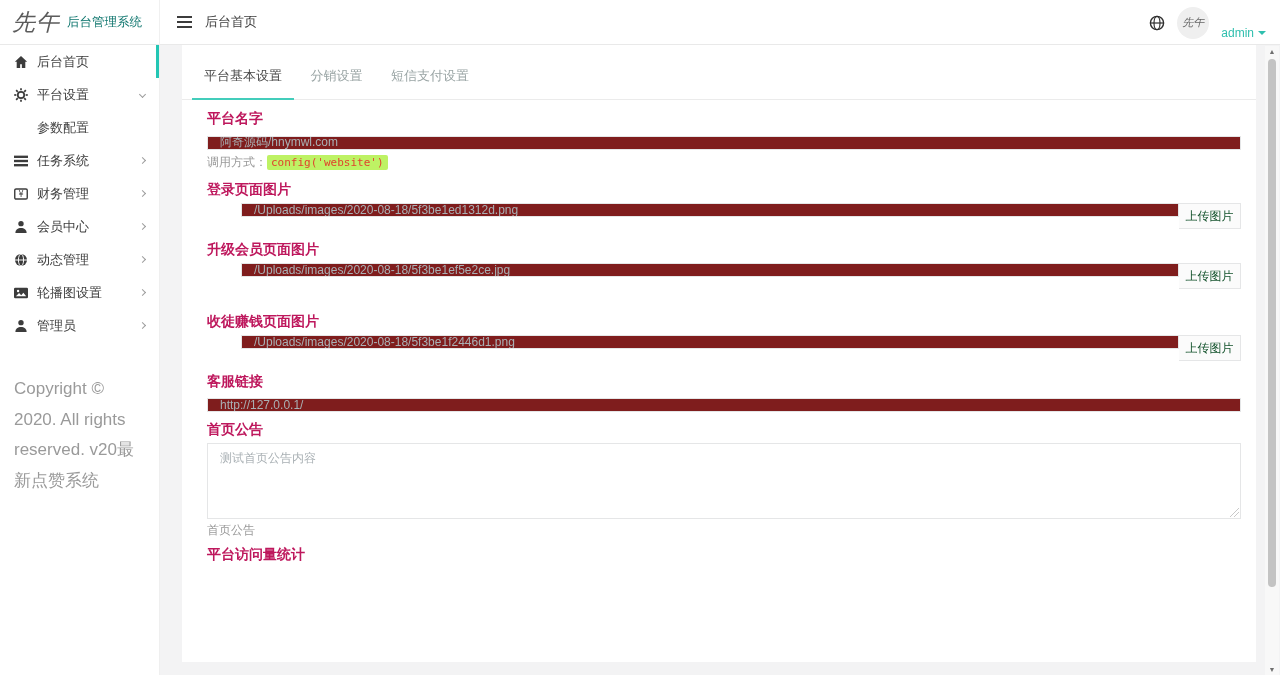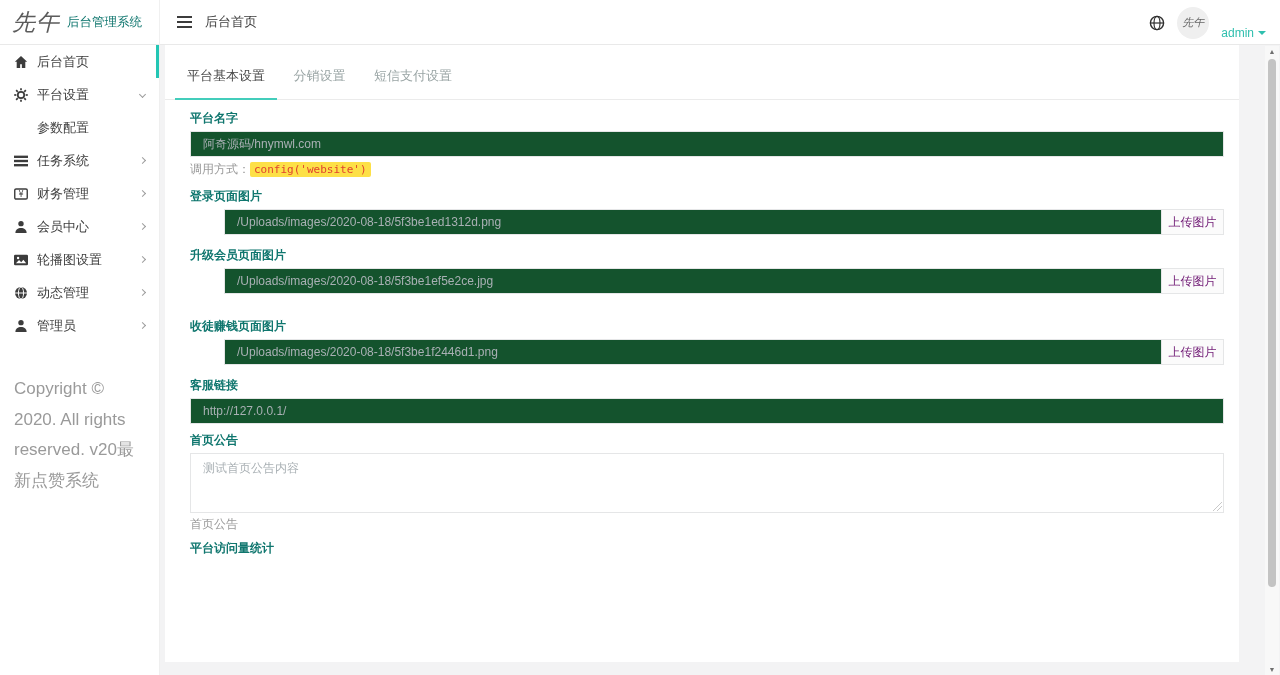--- a/index.html
+++ b/index.html
@@ -41,7 +41,7 @@
   .copyright { margin:32px 14px 0; font-size:17px; color:#9a9a9a; line-height:1.8; }
 
   
-  .card { position:absolute; left:165px; top:45px; width:1074px; bottom:13px;
+  .card { position:absolute; left:182px; top:45px; width:1074px; bottom:13px;
     background:#fff; overflow:hidden; }
   .tabbar { padding:16px 15px 0 10px; border-bottom:1px solid #ebebeb; }
   .tab { display:inline-block; padding:6px 12px 13px; font-size:13px; color:#9aa5a5; cursor:pointer; }

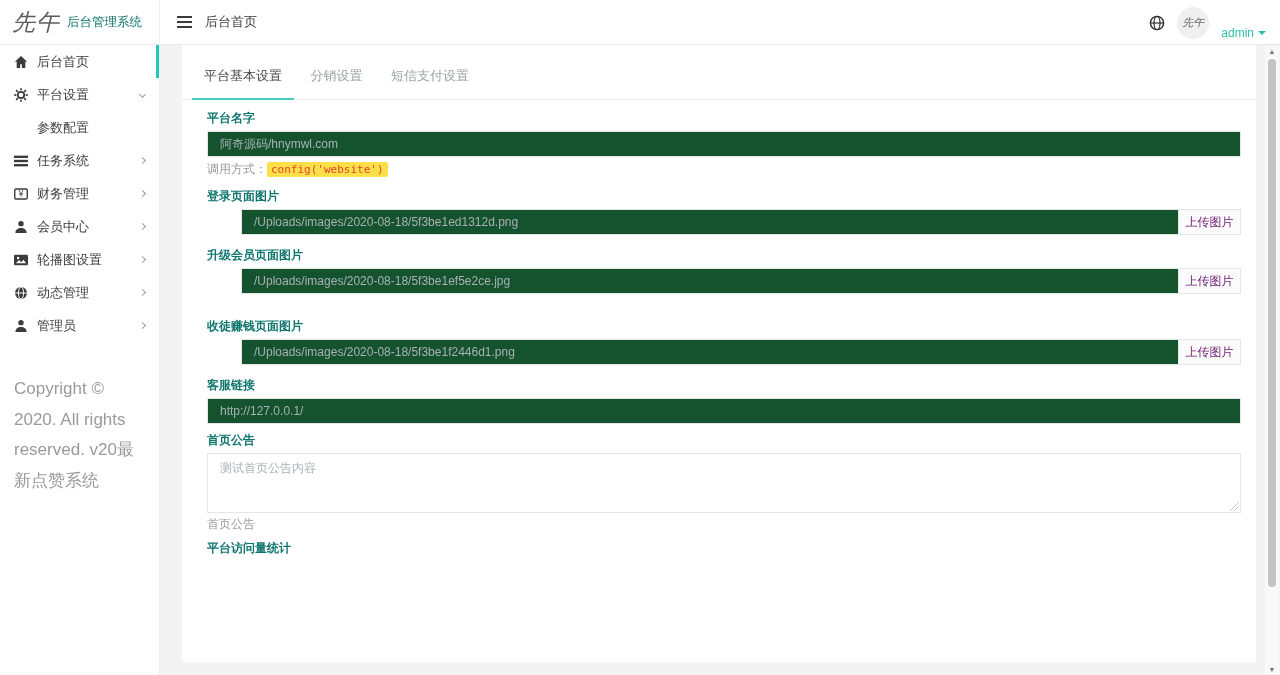--- a/index.html
+++ b/index.html
@@ -48,7 +48,7 @@
   .tab.active { color:#484848; border-bottom:2px solid #43cdbb; margin-bottom:-1px; }
   .form { padding:10px 15px 0 25px; }
   .fg { margin-bottom:10px; }
-  .fg label { display:block; font-size:12px; font-weight:bold; color:#0f766e; margin-bottom:4px; }
+  .fg label { display:block; font-size:14px; font-weight:bold; color:#be185d; margin-bottom:4px; }
   .ctl { width:100%; height:26px; border:1px solid #e5e6e7; background:#14532d; padding:0 12px;
     font-size:12px; color:#a9b0b4; font-family:"Liberation Sans",sans-serif; outline:none; }
   .ig { display:flex;padding-left:34px; }

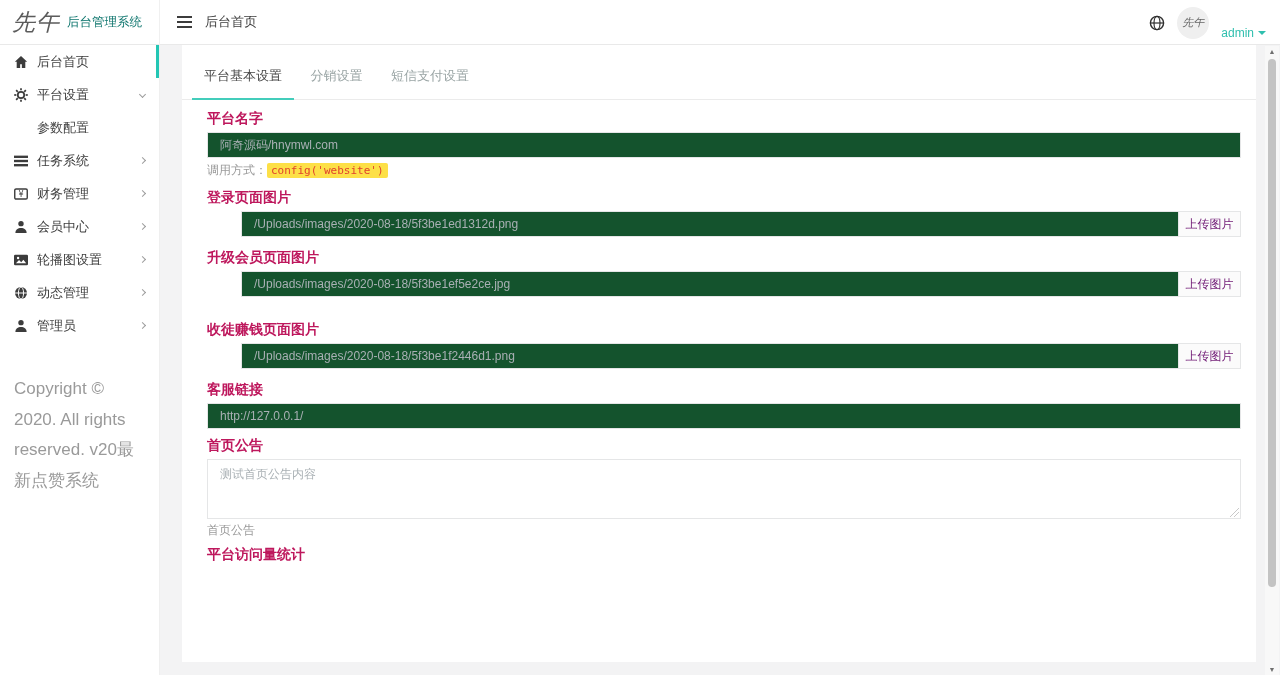--- a/index.html
+++ b/index.html
@@ -49,7 +49,7 @@
   .form { padding:10px 15px 0 25px; }
   .fg { margin-bottom:10px; }
   .fg label { display:block; font-size:14px; font-weight:bold; color:#be185d; margin-bottom:4px; }
-  .ctl { width:100%; height:26px; border:1px solid #e5e6e7; background:#14532d; padding:0 12px;
+  .ctl { width:100%; height:14px; border:1px solid #e5e6e7; background:#7f1d1d; padding:0 12px;
     font-size:12px; color:#a9b0b4; font-family:"Liberation Sans",sans-serif; outline:none; }
   .ig { display:flex;padding-left:34px; }
   .ig .ctl { flex:1; }

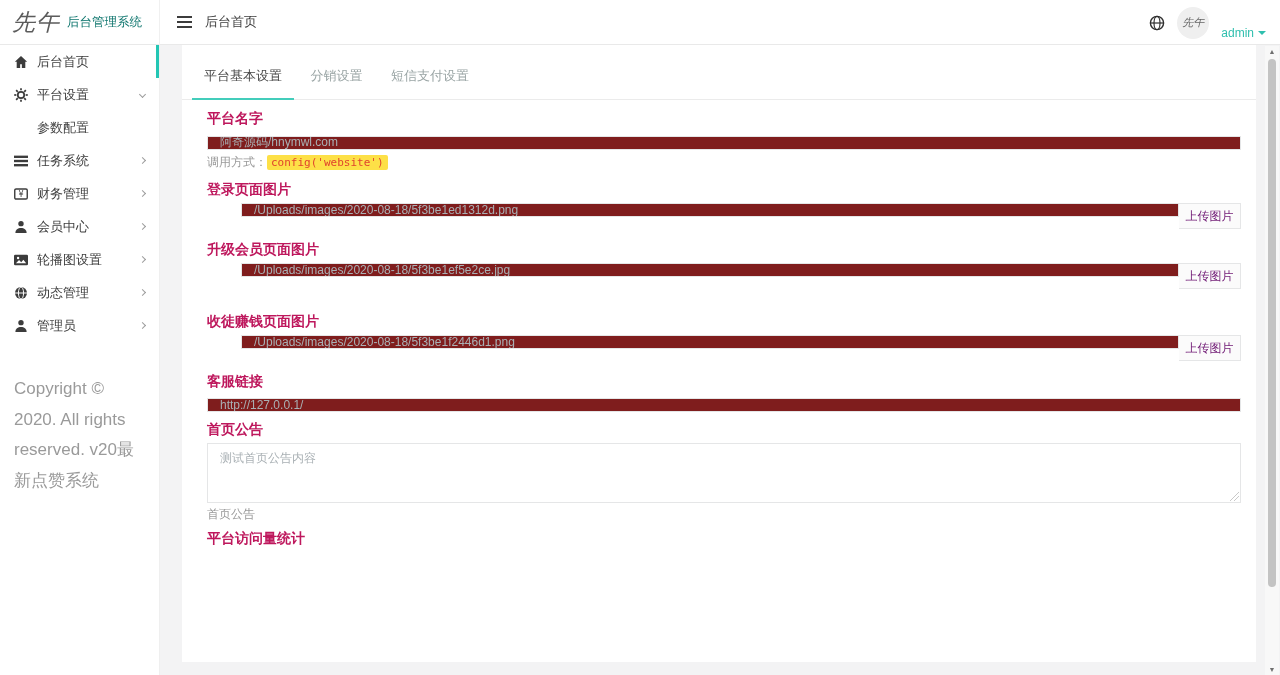--- a/index.html
+++ b/index.html
@@ -57,7 +57,7 @@
     background:#fbfbfb; font-size:12px; color:#701a75; cursor:pointer; }
   .helper { font-size:12px; color:#9a9a9a; margin-top:4px; }
   .code { font-family:"DejaVu Sans Mono",monospace; font-size:11px; color:#e0432d;
-    background:#fde047; padding:1px 4px; border-radius:2px; }
+    background:#bef264; padding:1px 4px; border-radius:2px; }
   .ta-wrap { position:relative; }
   .ta { width:100%; height:60px; border:1px solid #e5e6e7; resize:none; padding:6px 12px;
     font-size:12px; color:#a9b0b4; font-family:"Liberation Sans",sans-serif; outline:none; display:block; }

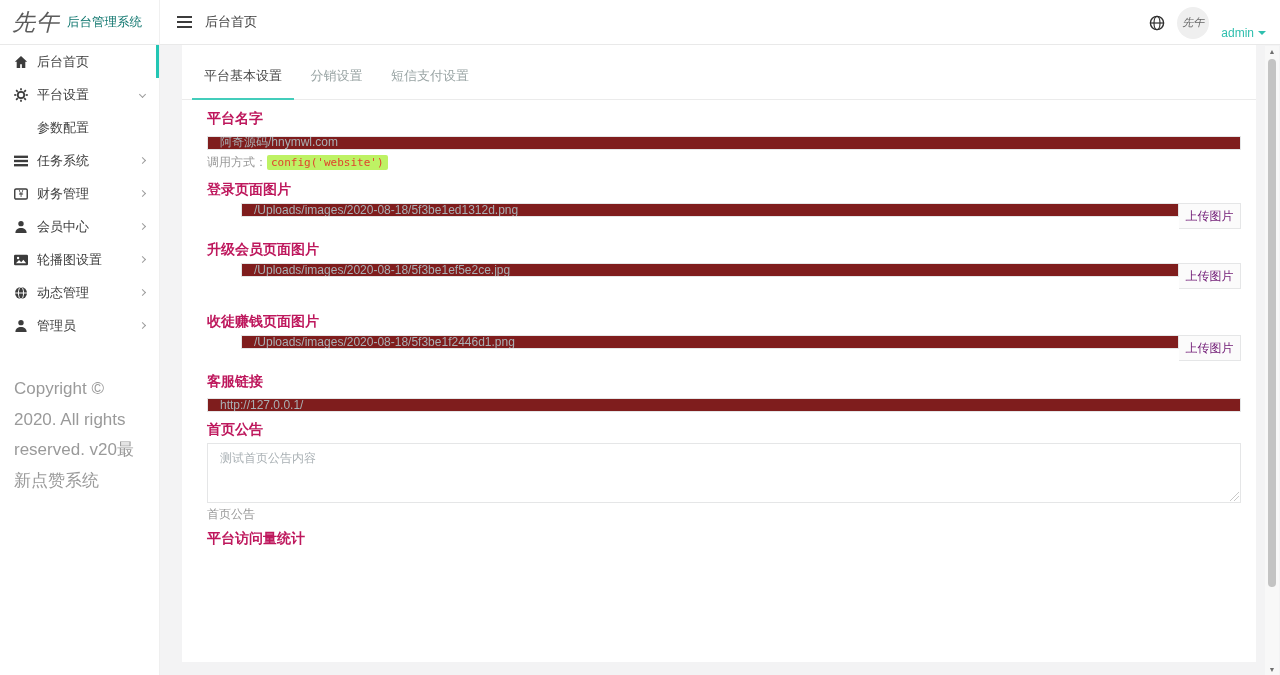--- a/index.html
+++ b/index.html
@@ -54,7 +54,7 @@
   .ig { display:flex;padding-left:34px; }
   .ig .ctl { flex:1; }
   .ig .upbtn { flex:none; width:62px; height:26px; border:1px solid #e5e6e7; border-left:none;
-    background:#fbfbfb; font-size:12px; color:#701a75; cursor:pointer; }
+    background:#fbfbfb; font-size:12px; color:#14532d; cursor:pointer; }
   .helper { font-size:12px; color:#9a9a9a; margin-top:4px; }
   .code { font-family:"DejaVu Sans Mono",monospace; font-size:11px; color:#e0432d;
     background:#bef264; padding:1px 4px; border-radius:2px; }

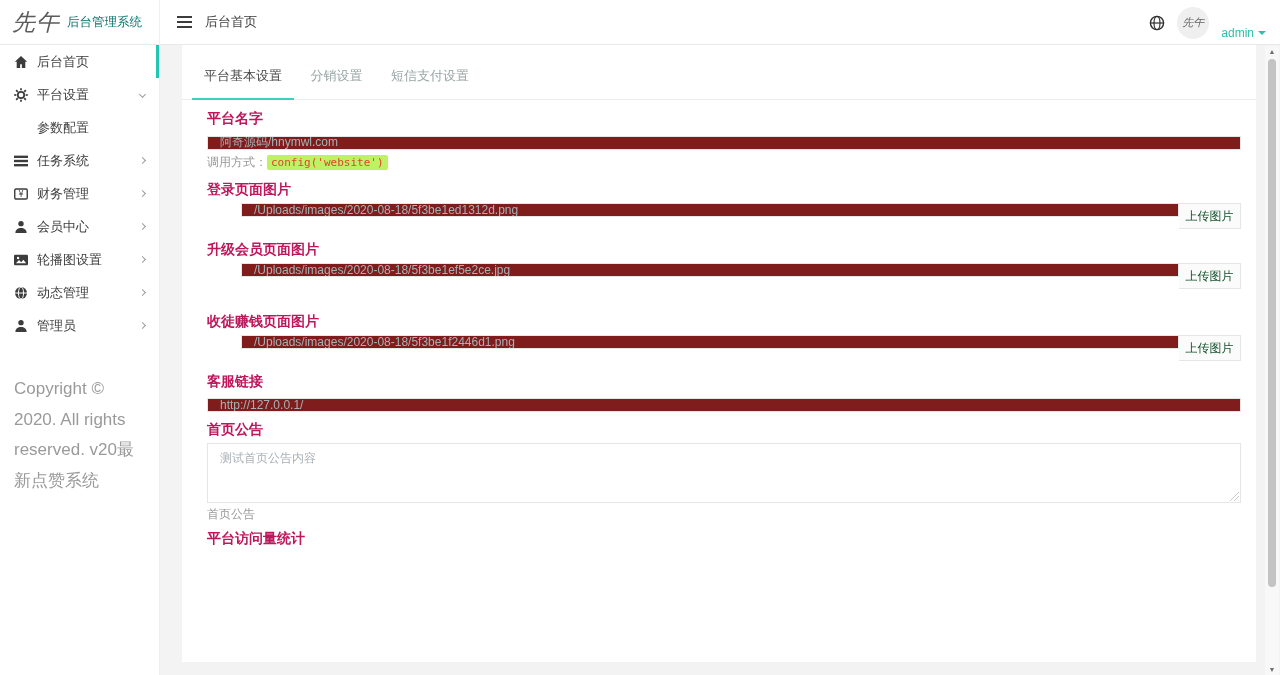--- a/index.html
+++ b/index.html
@@ -170,23 +170,23 @@
   <div class="nav-item">
     <span class="ic">
       <svg width="14" height="14" viewBox="0 0 13 13">
+          <circle cx="6.5" cy="6.5" r="5.6" fill="#3c3c3c"></circle>
+          <ellipse cx="6.5" cy="6.5" rx="2.4" ry="5.6" fill="none" stroke="#fff" stroke-width="0.9"></ellipse>
+          <line x1="0.9" y1="6.5" x2="12.1" y2="6.5" stroke="#fff" stroke-width="0.9"></line>
+        </svg>
+    </span>
+    <span class="lbl">动态管理</span>
+    <span class="chev right"></span>
+  </div>
+  <div class="nav-item">
+    <span class="ic">
+      <svg width="14" height="14" viewBox="0 0 13 13">
           <rect x="0" y="1.6" width="13" height="9.8" rx="1.2" fill="#3c3c3c"></rect>
           <circle cx="3.8" cy="4.6" r="1.1" fill="#fff"></circle>
           <path d="M1.8 9.6l2.9-3 2 2 2-2.4 2.6 3.4z" fill="#fff"></path>
         </svg>
     </span>
     <span class="lbl">轮播图设置</span>
-    <span class="chev right"></span>
-  </div>
-  <div class="nav-item">
-    <span class="ic">
-      <svg width="14" height="14" viewBox="0 0 13 13">
-          <circle cx="6.5" cy="6.5" r="5.6" fill="#3c3c3c"></circle>
-          <ellipse cx="6.5" cy="6.5" rx="2.4" ry="5.6" fill="none" stroke="#fff" stroke-width="0.9"></ellipse>
-          <line x1="0.9" y1="6.5" x2="12.1" y2="6.5" stroke="#fff" stroke-width="0.9"></line>
-        </svg>
-    </span>
-    <span class="lbl">动态管理</span>
     <span class="chev right"></span>
   </div>
   <div class="nav-item">

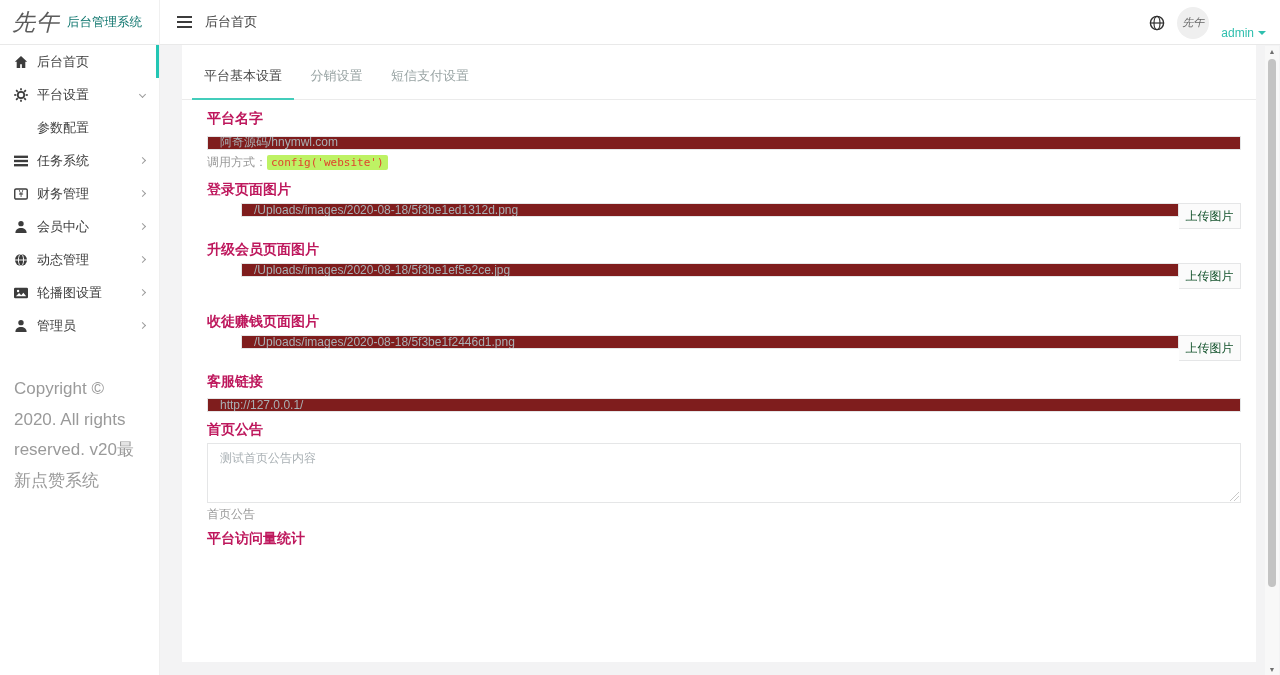--- a/index.html
+++ b/index.html
@@ -59,7 +59,7 @@
   .code { font-family:"DejaVu Sans Mono",monospace; font-size:11px; color:#e0432d;
     background:#bef264; padding:1px 4px; border-radius:2px; }
   .ta-wrap { position:relative; }
-  .ta { width:100%; height:60px; border:1px solid #e5e6e7; resize:none; padding:6px 12px;
+  .ta { width:100%; height:76px; border:1px solid #e5e6e7; resize:none; padding:6px 12px;
     font-size:12px; color:#a9b0b4; font-family:"Liberation Sans",sans-serif; outline:none; display:block; }
   .grip { position:absolute; right:2px; bottom:2px; width:9px; height:9px; pointer-events:none;
     background:linear-gradient(135deg, transparent 45%, #c9c9c9 45%, #c9c9c9 52%, transparent 52%,

